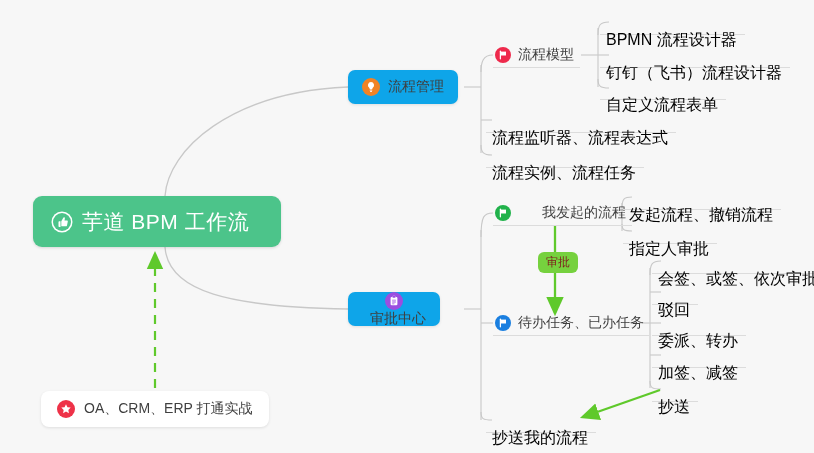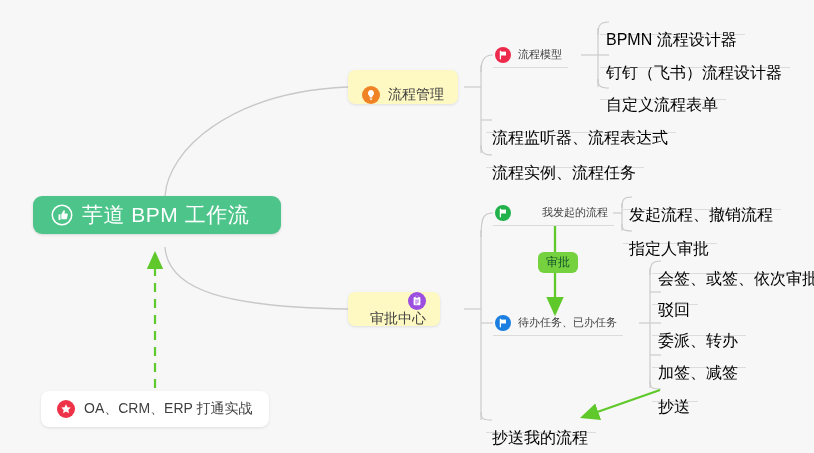--- a/index.html
+++ b/index.html
@@ -82,7 +82,7 @@
     white-space: nowrap;
   }
   .line-node .line-label {
-    font-size: 11px;
+    font-size: 14px;
     color: #3f3f3f;
   }
   .line-node .icon-wrap + .line-label { margin-left: 7px; }

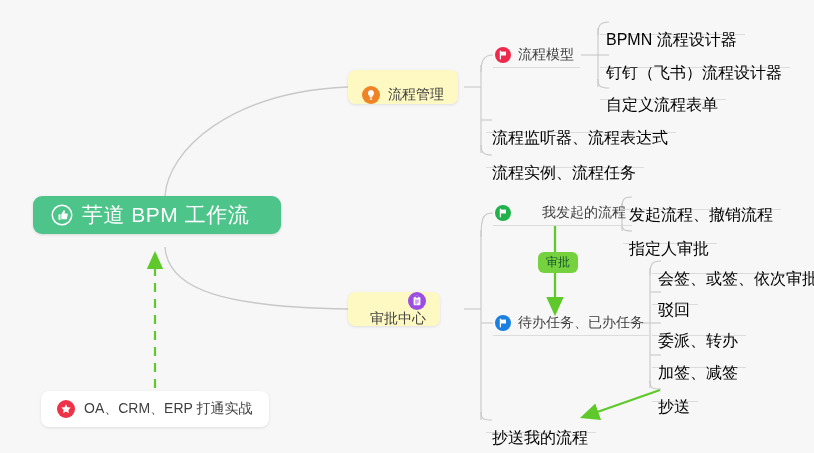--- a/index.html
+++ b/index.html
@@ -54,11 +54,11 @@
   
   .card-node {
     position: absolute;
-    background: #fef9c3;
+    background: #0ea5e9;
     border-radius: 7px;
     box-shadow: 0 1px 3px rgba(0,0,0,0.10);
     display: flex;
-    align-items: flex-end;
+    align-items: center;
     padding: 0 14px;
     height: 34px;
     box-sizing: border-box;

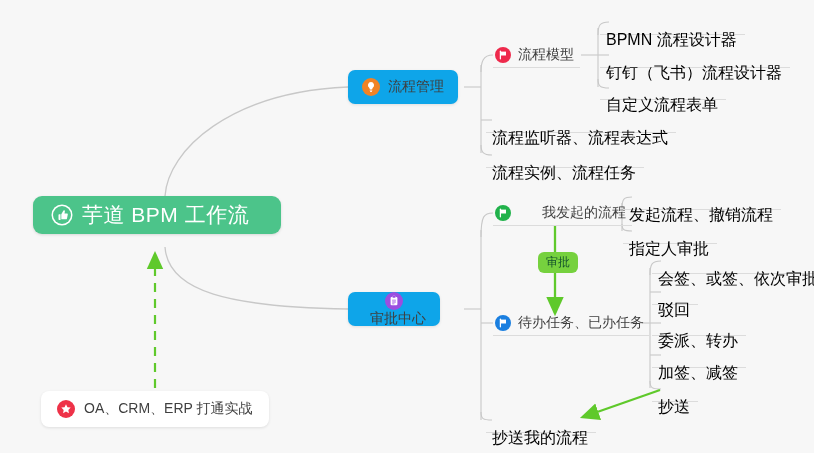--- a/index.html
+++ b/index.html
@@ -34,7 +34,7 @@
     left: 33px;
     top: 196px;
     width: 248px;
-    height: 38px;
+    height: 51px;
     background: #4cc48a;
     border-radius: 9px;
     box-shadow: 0 1px 3px rgba(0,0,0,0.13);

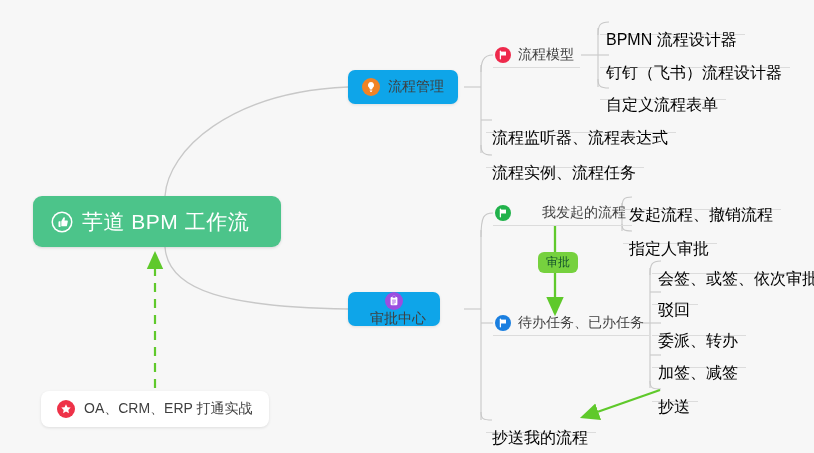--- a/index.html
+++ b/index.html
@@ -134,7 +134,7 @@
     border-radius: 6px;
     padding: 3px 8px;
     font-size: 12px;
-    color: #14532d;
+    color: #7f1d1d;
     line-height: 15px;
   }
 

